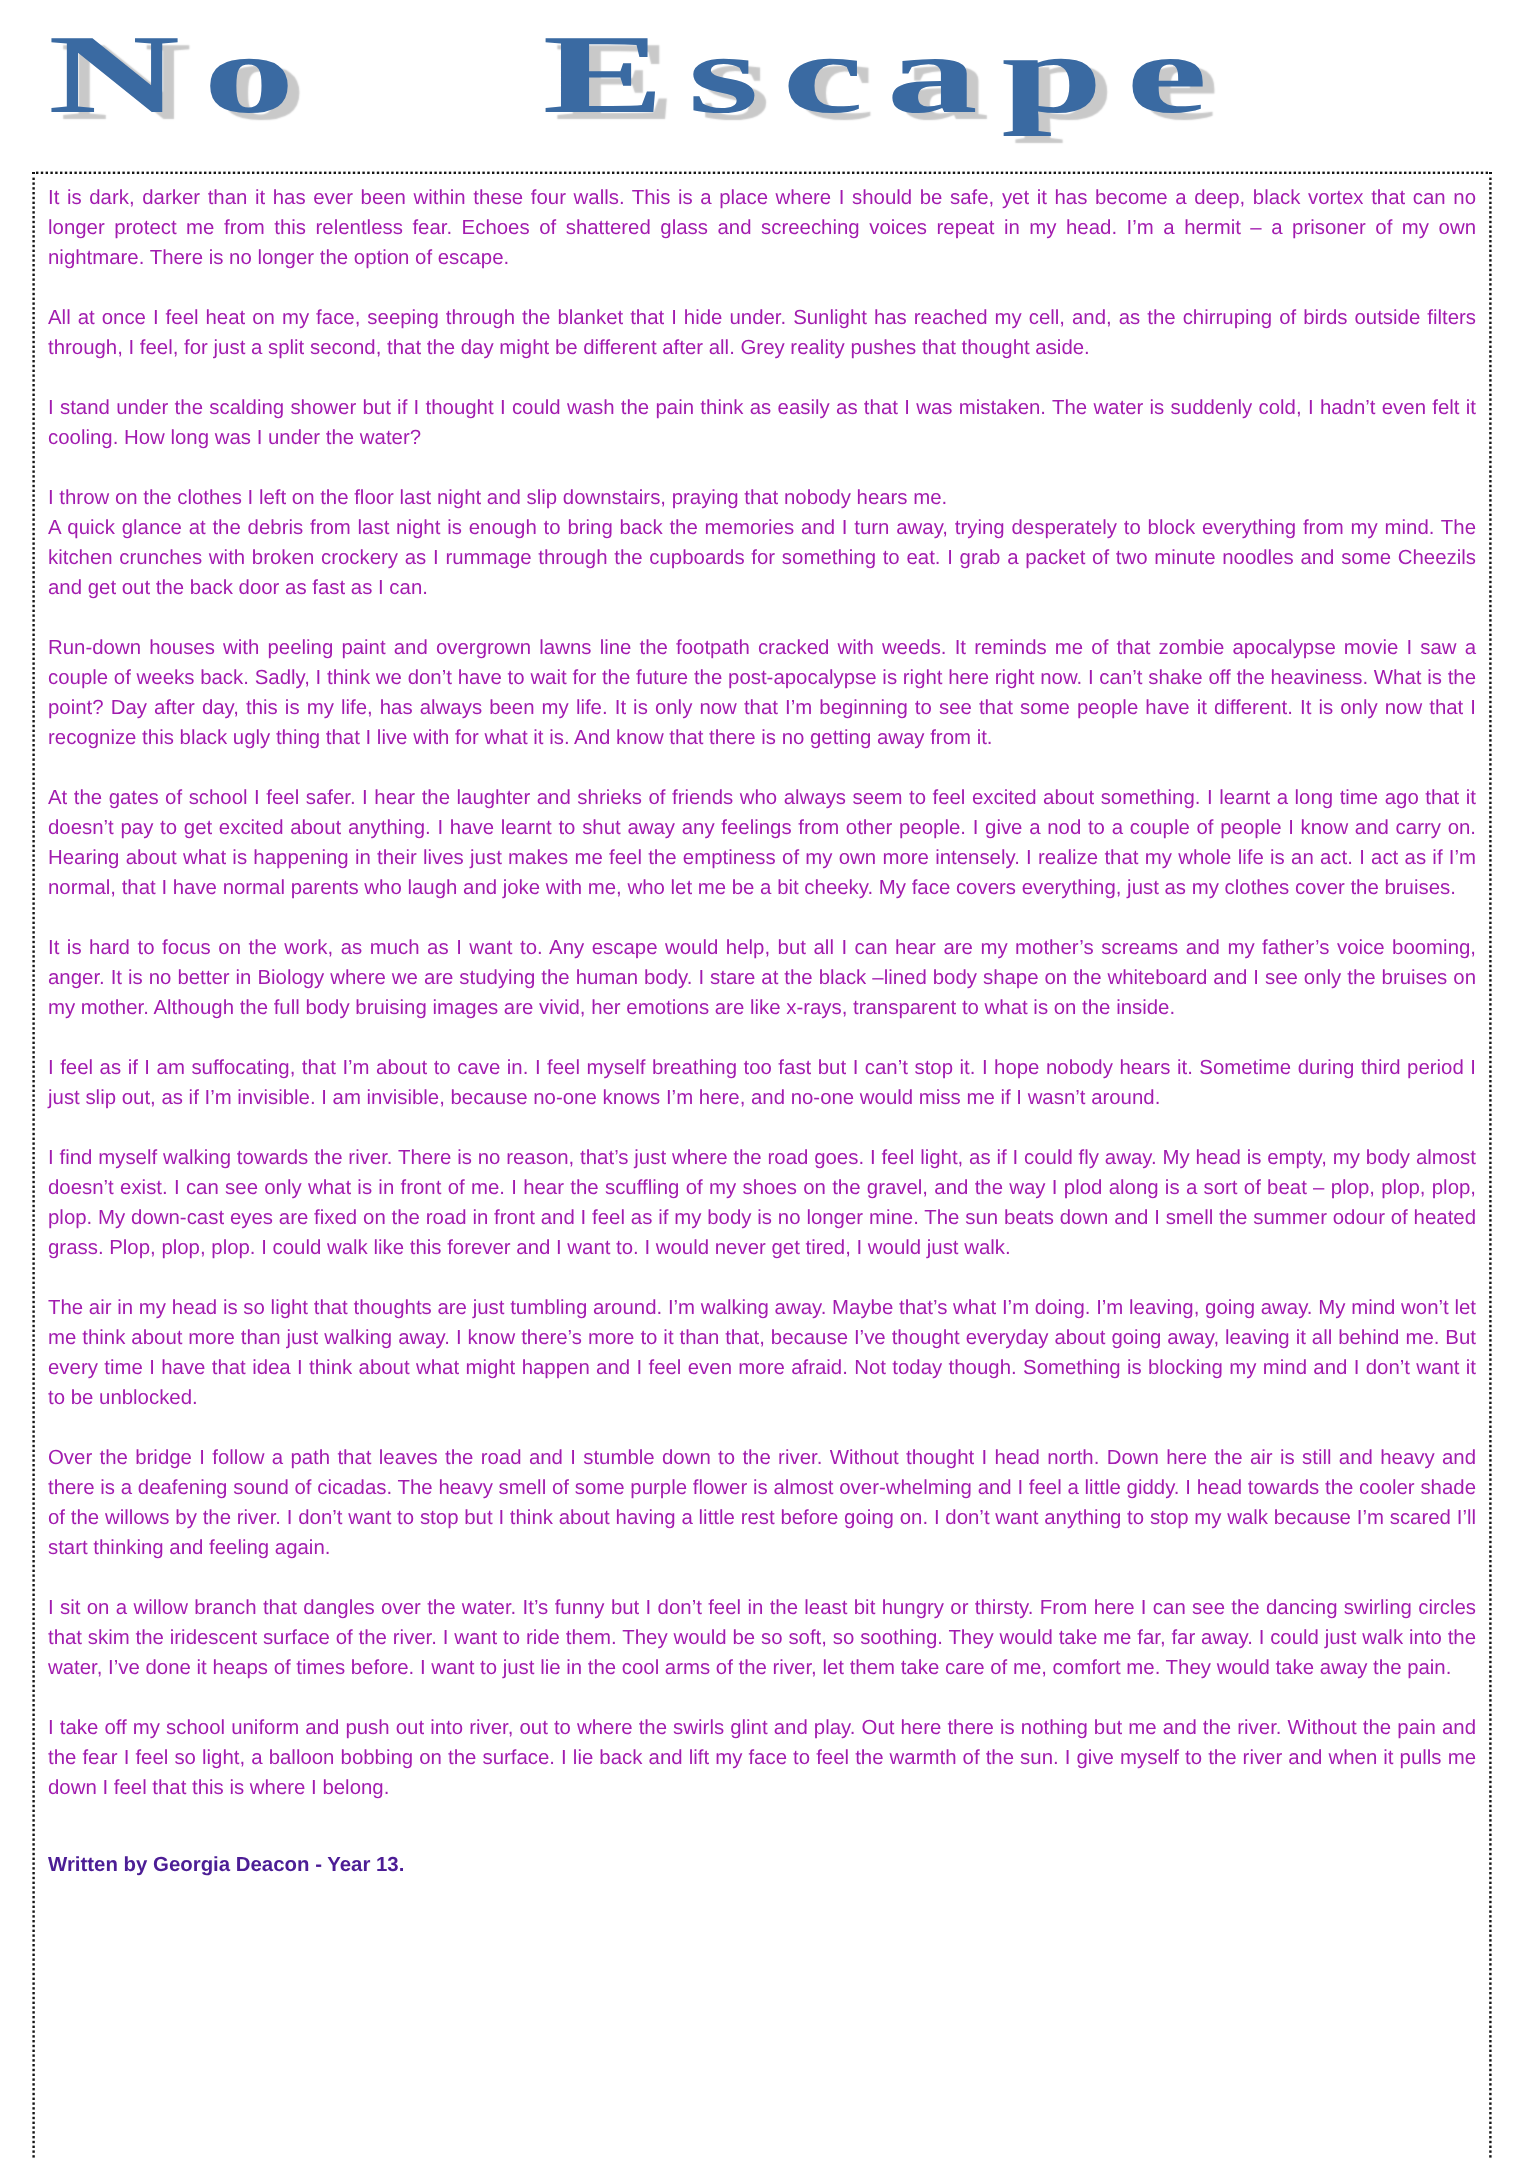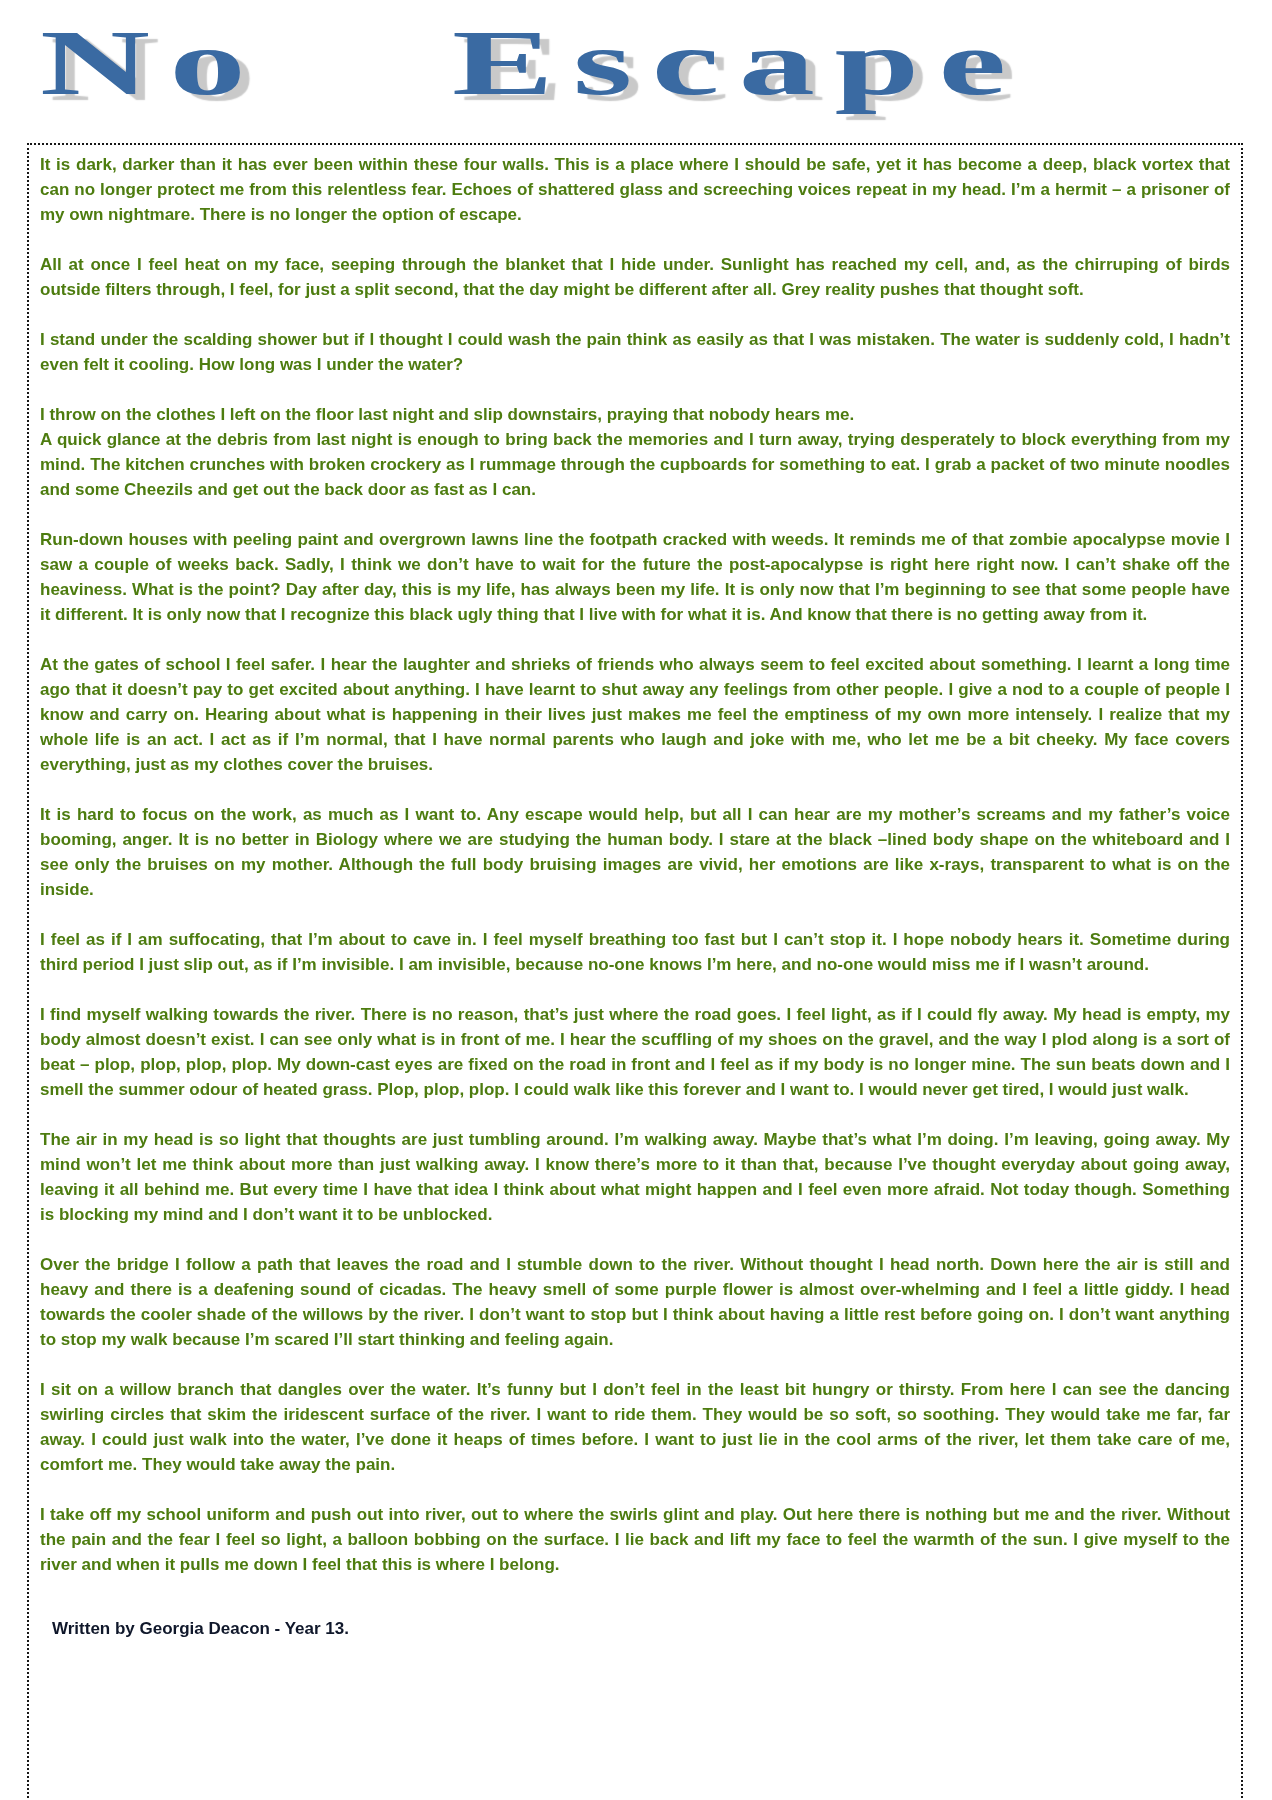--- a/index.html
+++ b/index.html
@@ -51,9 +51,8 @@
     margin: 0 0 25px 0;
     font-size: 17px;
     line-height: 25px;
-    color: #4d7c0f;
+    color: #a21caf;
     text-align: justify;
-    font-weight: bold;
   }
   .attribution {
     margin: 12px;

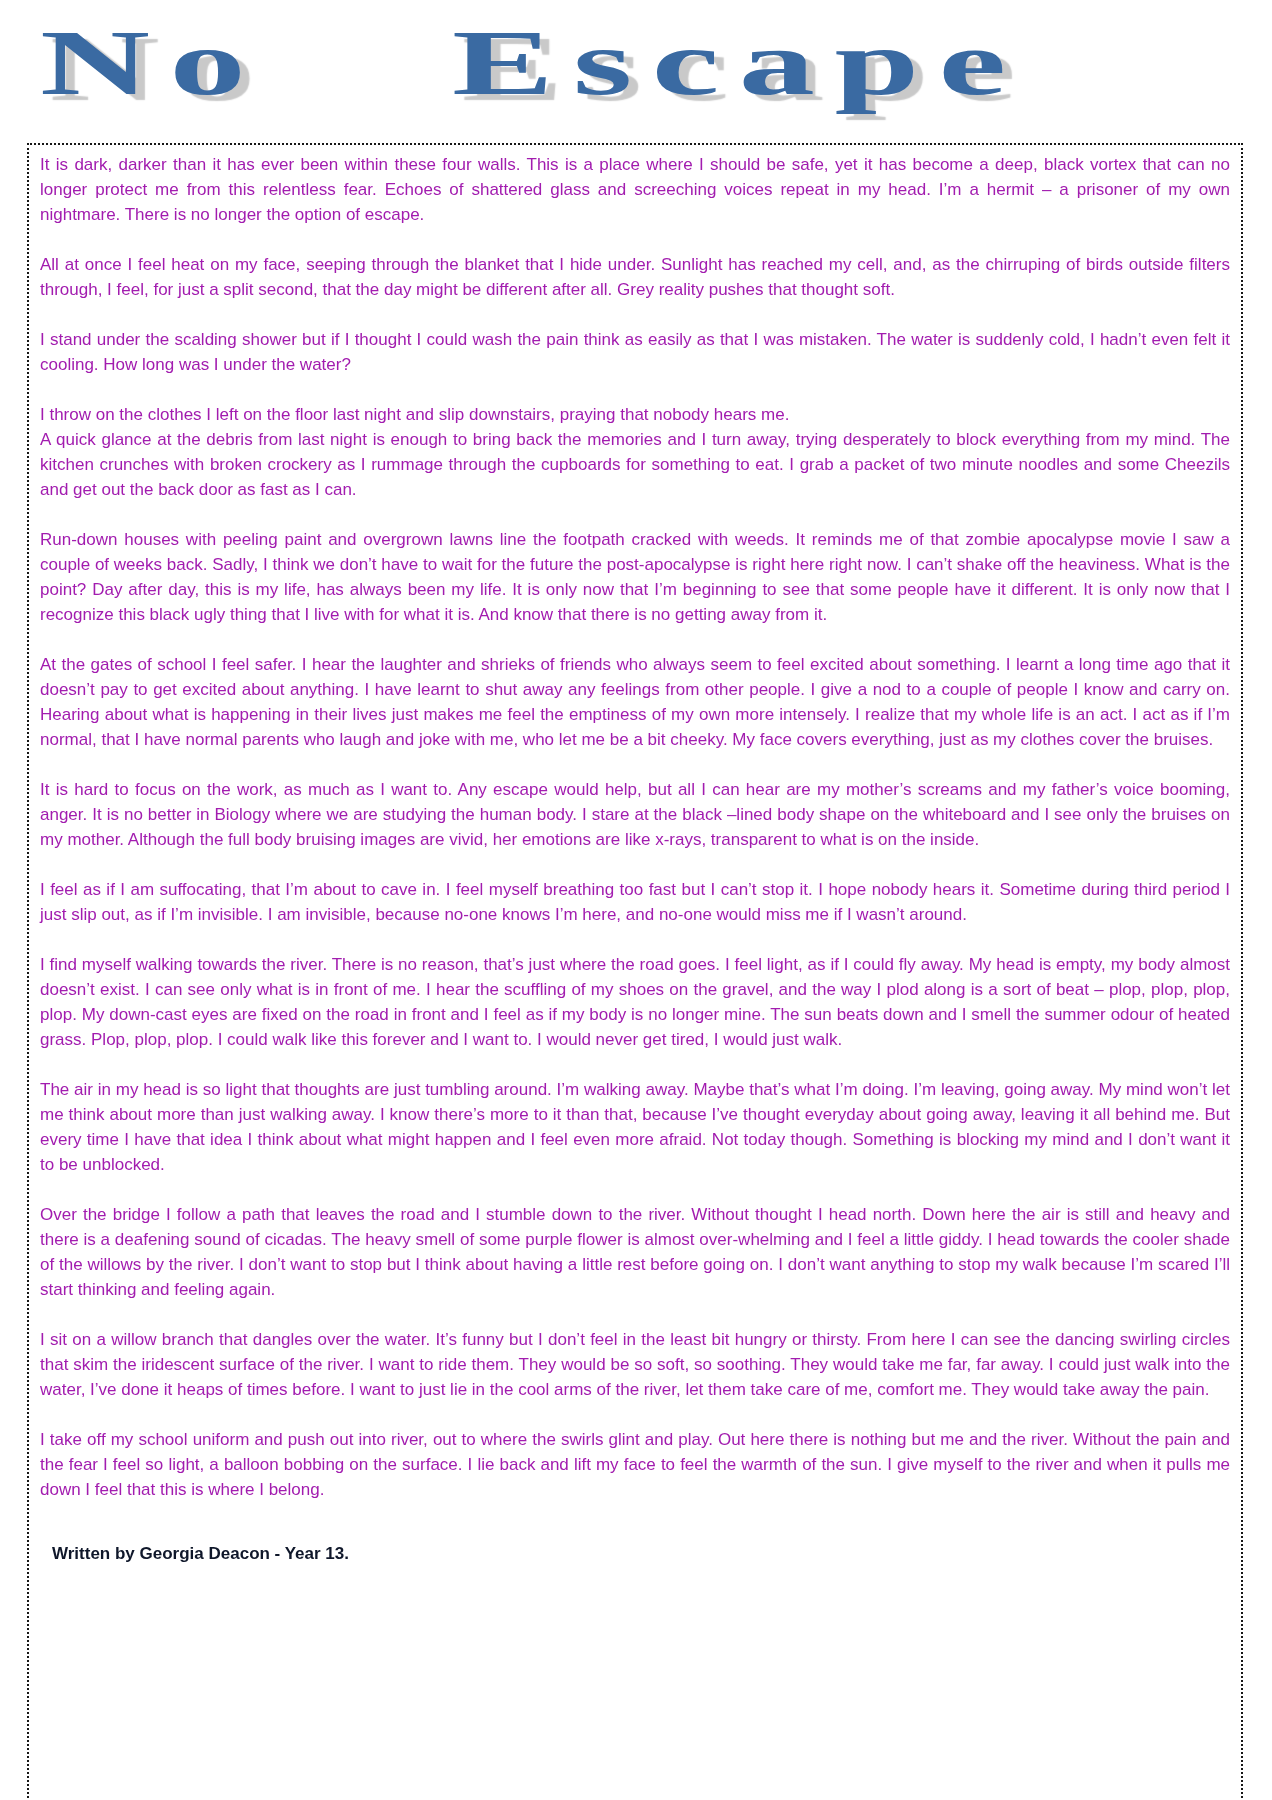--- a/index.html
+++ b/index.html
@@ -73,7 +73,7 @@
 <div class="story-box" style="border-color: rgb(22, 22, 22);">
   <div class="story-body">
       <p class="para">It is dark, darker than it has ever been within these four walls. This is a place where I should be safe, yet it has become a deep, black vortex that can no longer protect me from this relentless fear. Echoes of shattered glass and screeching voices repeat in my head. I’m a hermit – a prisoner of my own nightmare. There is no longer the option of escape.</p>
-      <p class="para">All at once I feel heat on my face, seeping through the blanket that I hide under. Sunlight has reached my cell, and, as the chirruping of birds outside filters through, I feel, for just a split second, that the day might be different after all. Grey reality pushes that thought soft.</p>
+      <p class="para">All at once I feel heat on my face, seeping through the blanket that I hide under. Sunlight has reached my cell, and, as the chirruping of birds outside filters through, I feel, for just a split second, that the day might be different after all. Grey reality pushes that thought aside.</p>
       <p class="para">I stand under the scalding shower but if I thought I could wash the pain think as easily as that I was mistaken. The water is suddenly cold, I hadn’t even felt it cooling. How long was I under the water?</p>
       <p class="para">I throw on the clothes I left on the floor last night and slip downstairs, praying that nobody hears me.<br>A quick glance at the debris from last night is enough to bring back the memories and I turn away, trying desperately to block everything from my mind. The kitchen crunches with broken crockery as I rummage through the cupboards for something to eat. I grab a packet of two minute noodles and some Cheezils and get out the back door as fast as I can.</p>
       <p class="para">Run-down houses with peeling paint and overgrown lawns line the footpath cracked with weeds. It reminds me of that zombie apocalypse movie I saw a couple of weeks back. Sadly, I think we don’t have to wait for the future the post-apocalypse is right here right now. I can’t shake off the heaviness. What is the point? Day after day, this is my life, has always been my life. It is only now that I’m beginning to see that some people have it different. It is only now that I recognize this black ugly thing that I live with for what it is. And know that there is no getting away from it.</p>

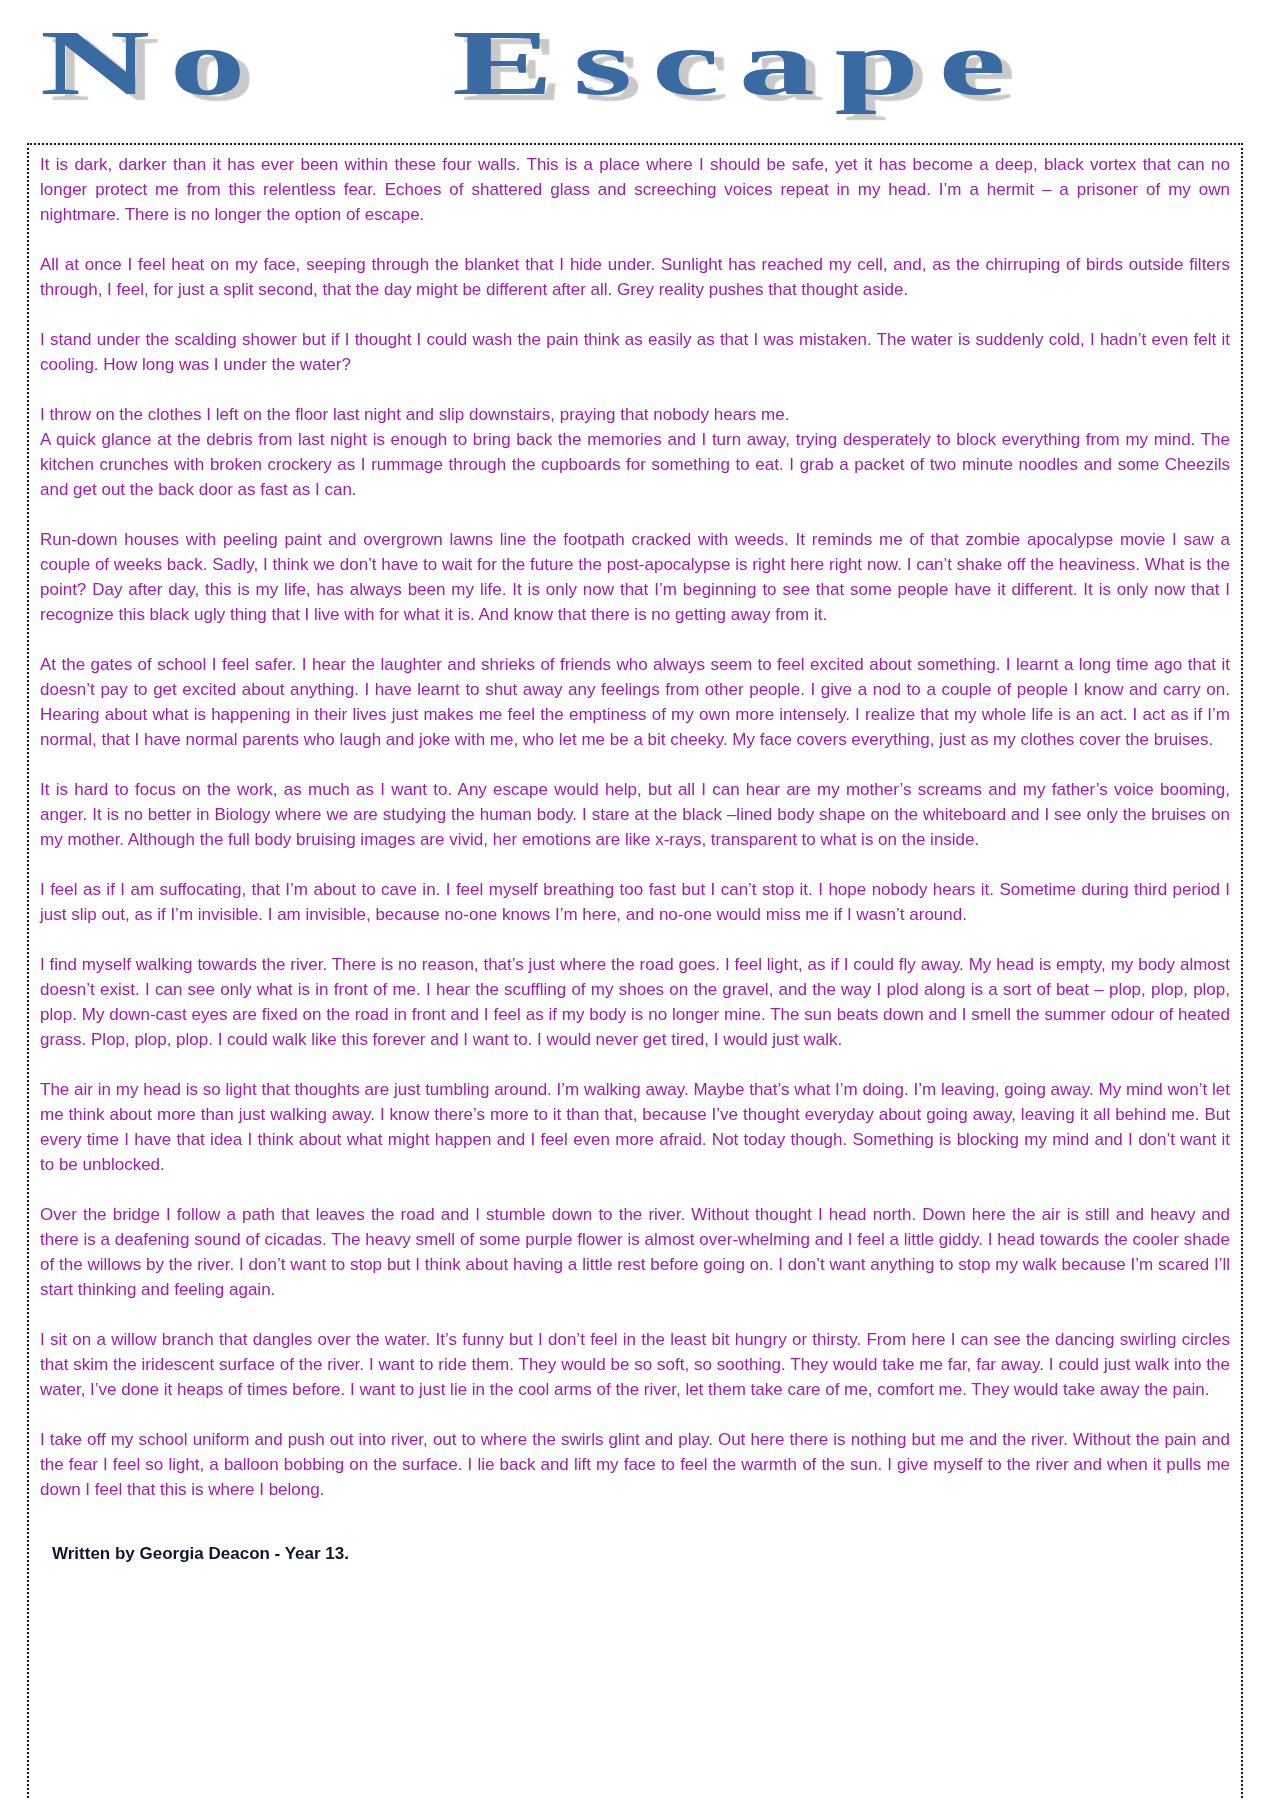--- a/index.html
+++ b/index.html
@@ -55,12 +55,12 @@
     text-align: justify;
   }
   .attribution {
-    margin: 12px;
+    margin: 0;
     padding-top: 14px;
     font-size: 17px;
     line-height: 25px;
     font-weight: bold;
-    color: #0f172a;
+    color: #4c1d95;
   }
 </style>
 </head>

